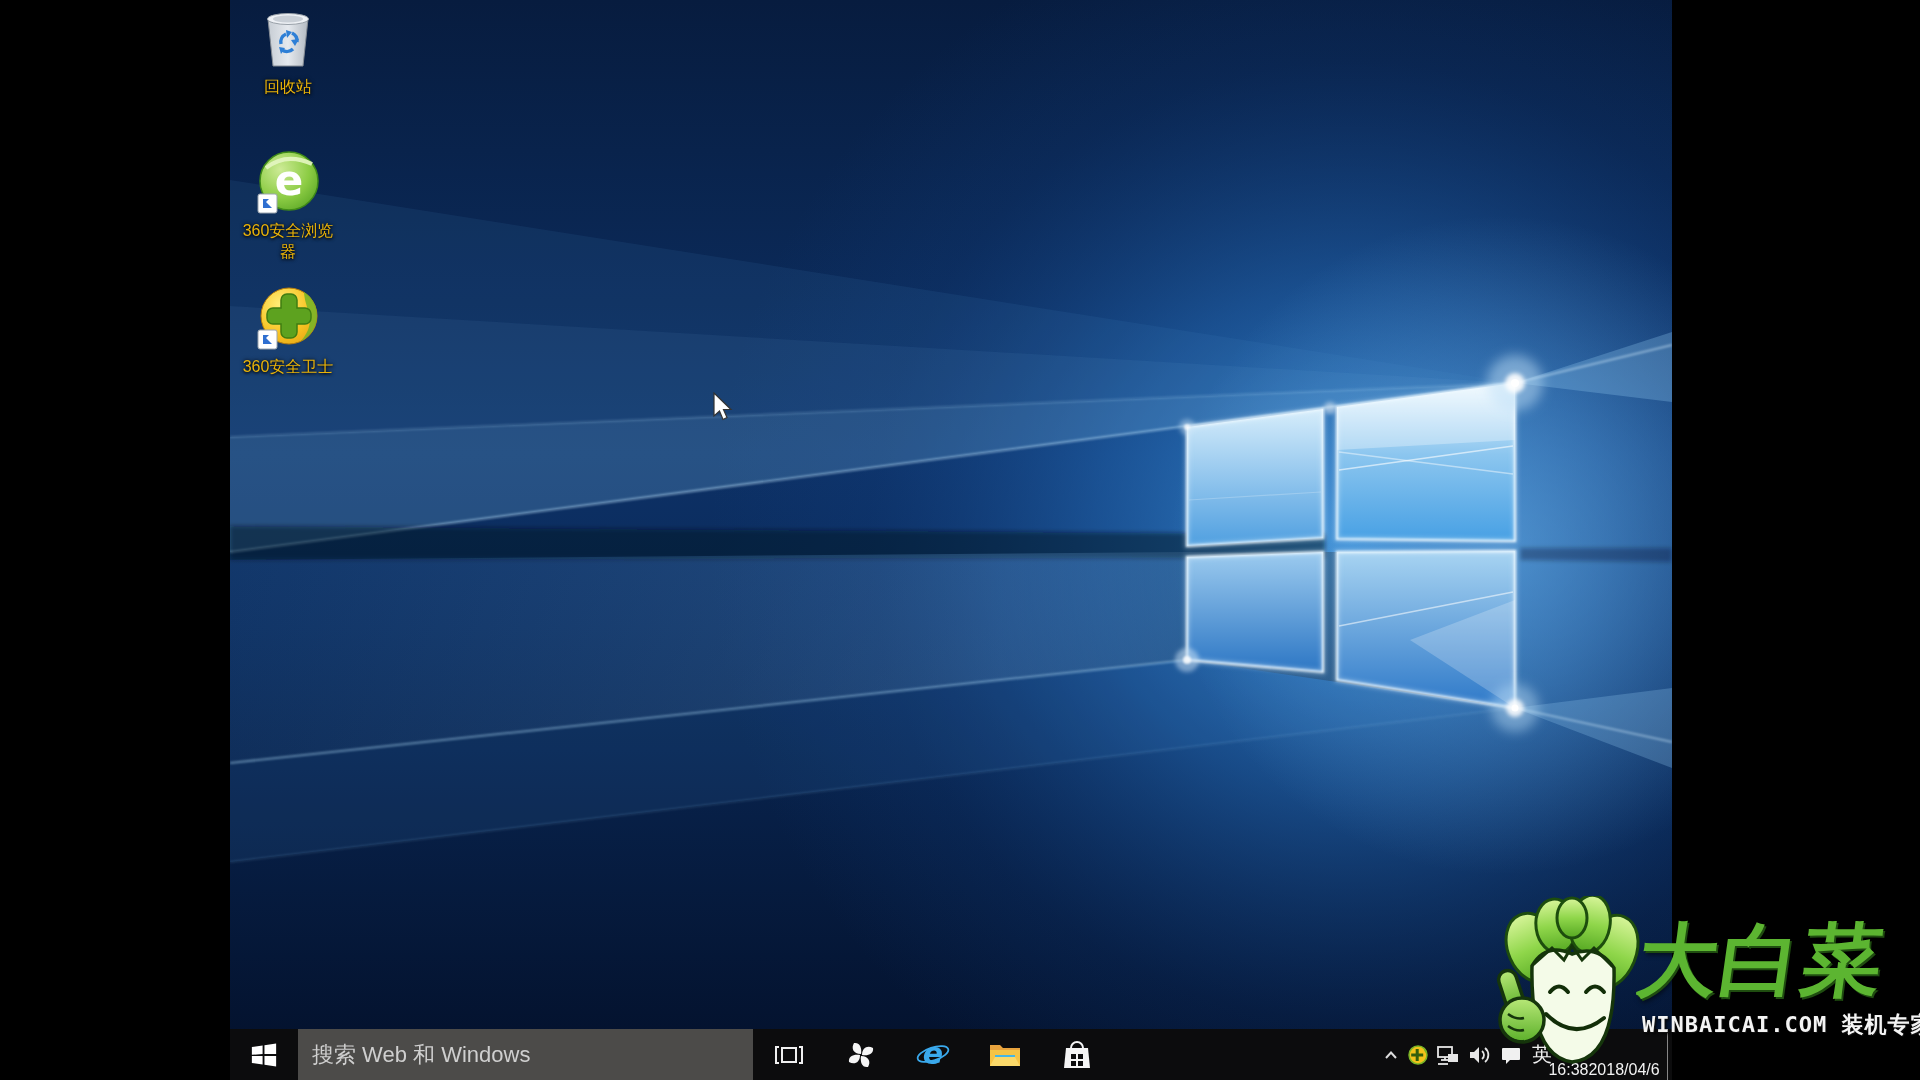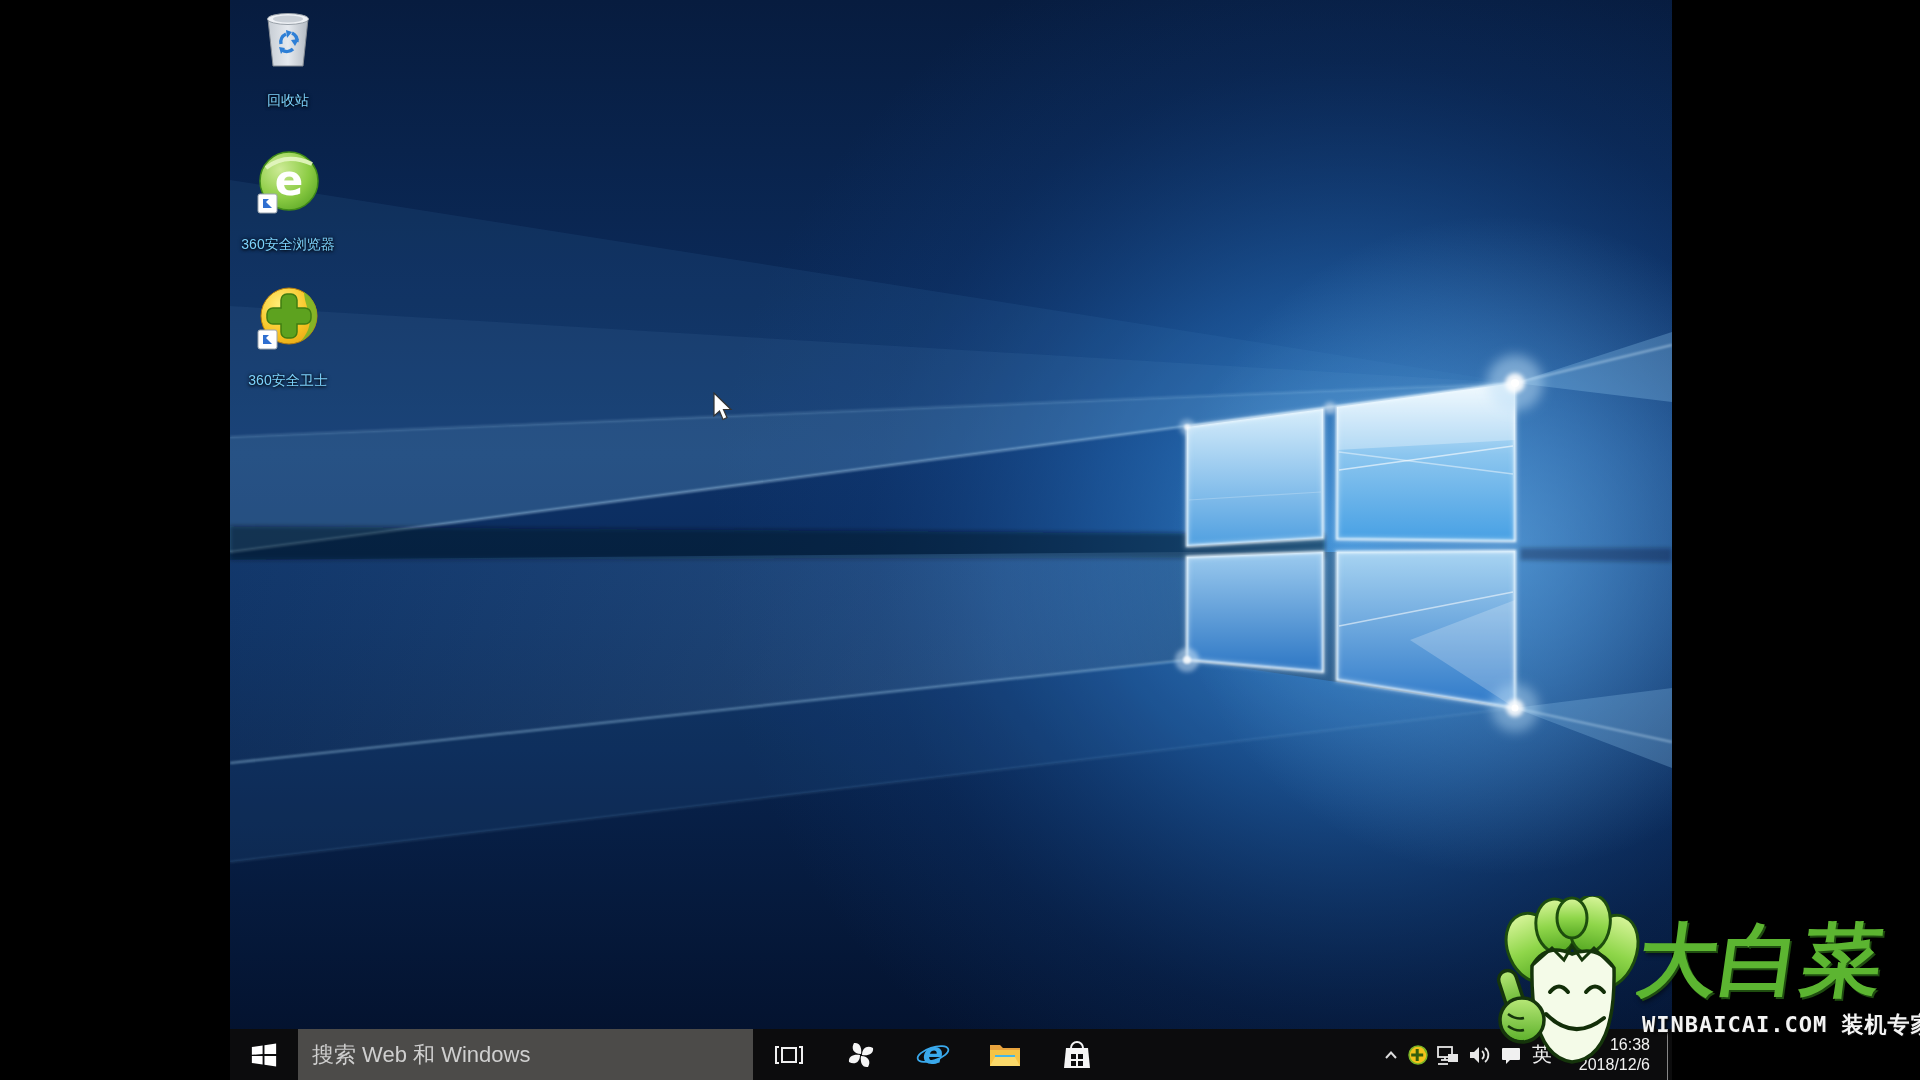--- a/index.html
+++ b/index.html
@@ -12,7 +12,7 @@
   .icon-col{position:absolute;left:10px;top:0;width:96px;z-index:10;}
   .dicon{position:absolute;left:0;width:96px;text-align:center;cursor:default;}
   .dicon svg{display:block;margin:0 auto;}
-  .dlabel{margin-top:19px;font-size:14px;line-height:1.3;color:#7dd3fc;
+  .dlabel{margin-top:5px;font-size:16px;line-height:1.3;color:#eab308;
           text-shadow:0 1px 3px #000,0 0 4px rgba(0,0,0,.8);}
   
   .cursor{position:absolute;z-index:30;}

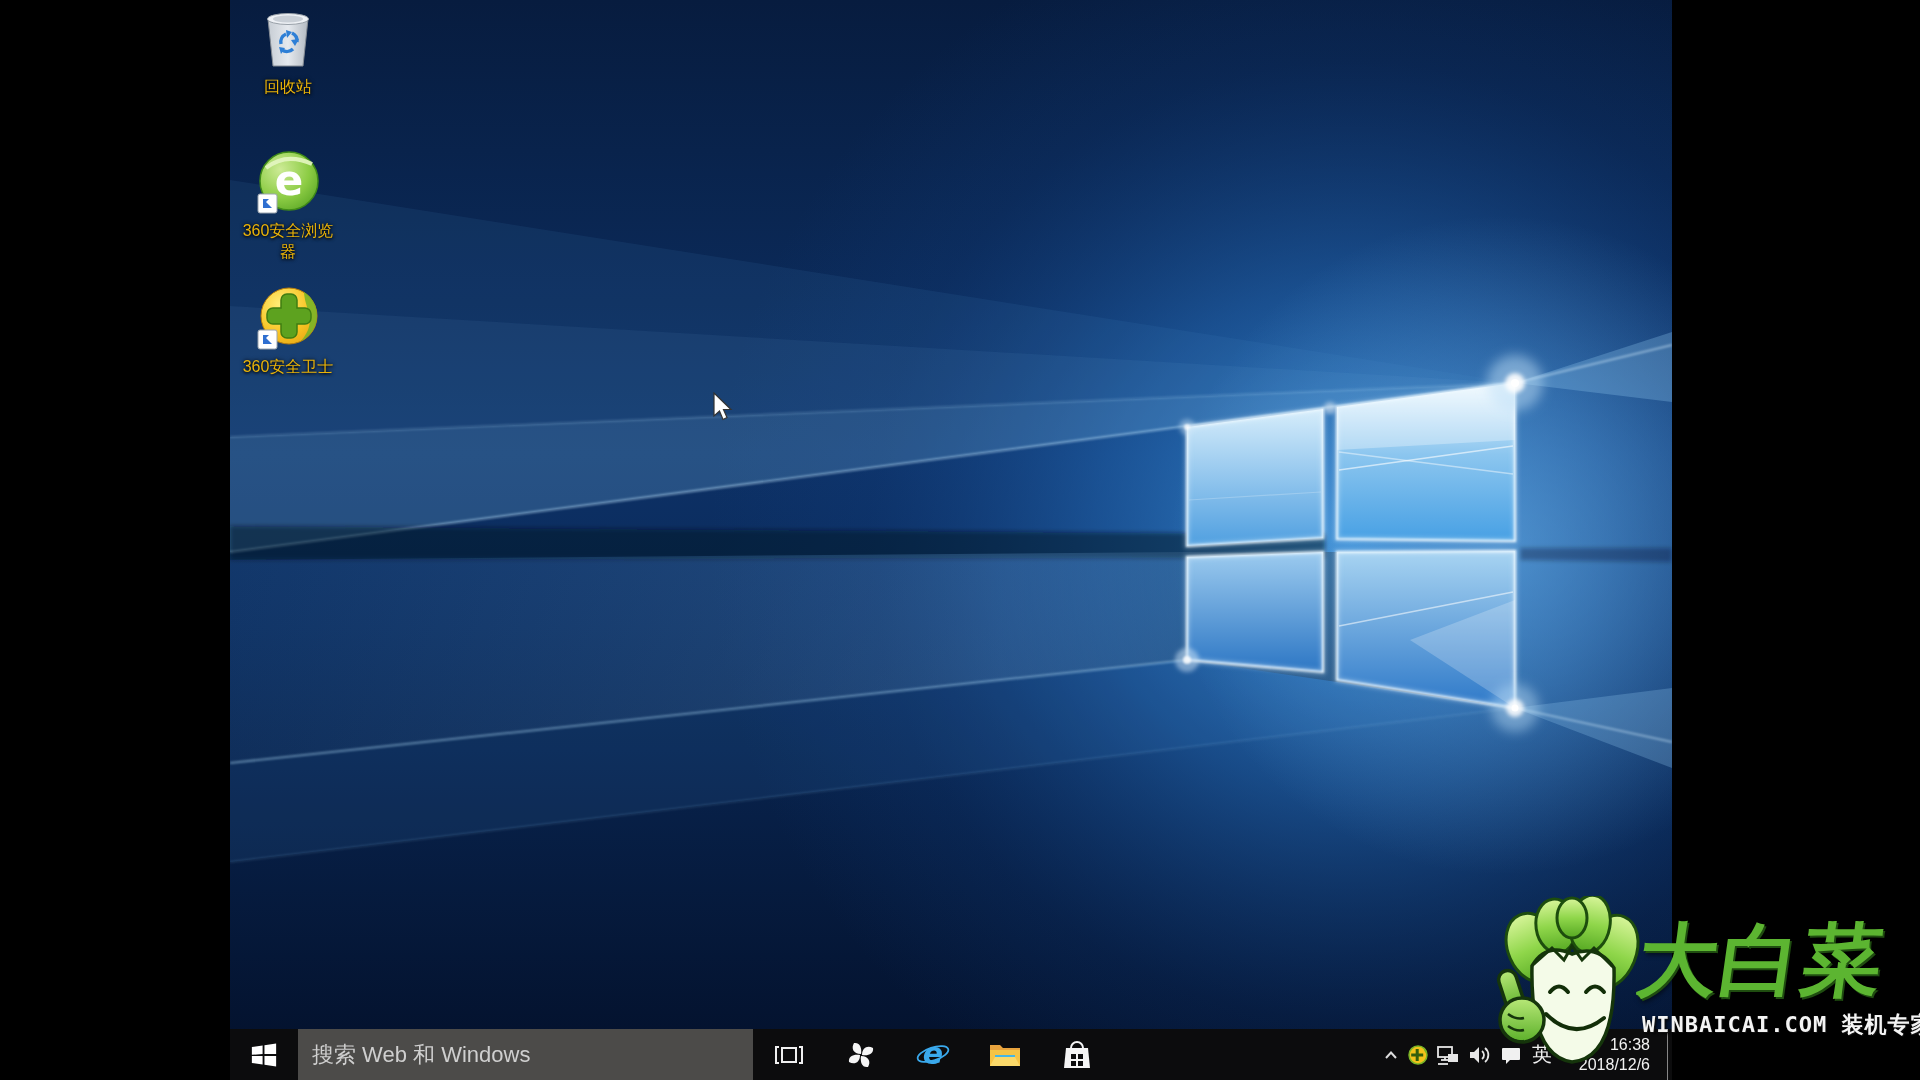--- a/index.html
+++ b/index.html
@@ -28,7 +28,7 @@
   .tray{position:absolute;right:22px;top:0;height:51px;display:flex;align-items:center;}
   .traybtn{height:51px;display:flex;align-items:center;justify-content:center;}
   .ime{width:32px;font-size:20px;color:#f0f0f0;text-align:center;}
-  .clock{width:92px;height:51px;display:flex;flex-direction:column;align-items:flex-end;justify-content:center;
+  .clock{width:92px;height:51px;display:flex;flex-direction:row;align-items:flex-end;justify-content:center;
          color:#f2f2f2;font-size:16px;line-height:1.22;padding-right:2px;}
   .show-desktop{position:absolute;right:0;top:0;width:4px;height:51px;border-left:1px solid rgba(255,255,255,.5);}
   

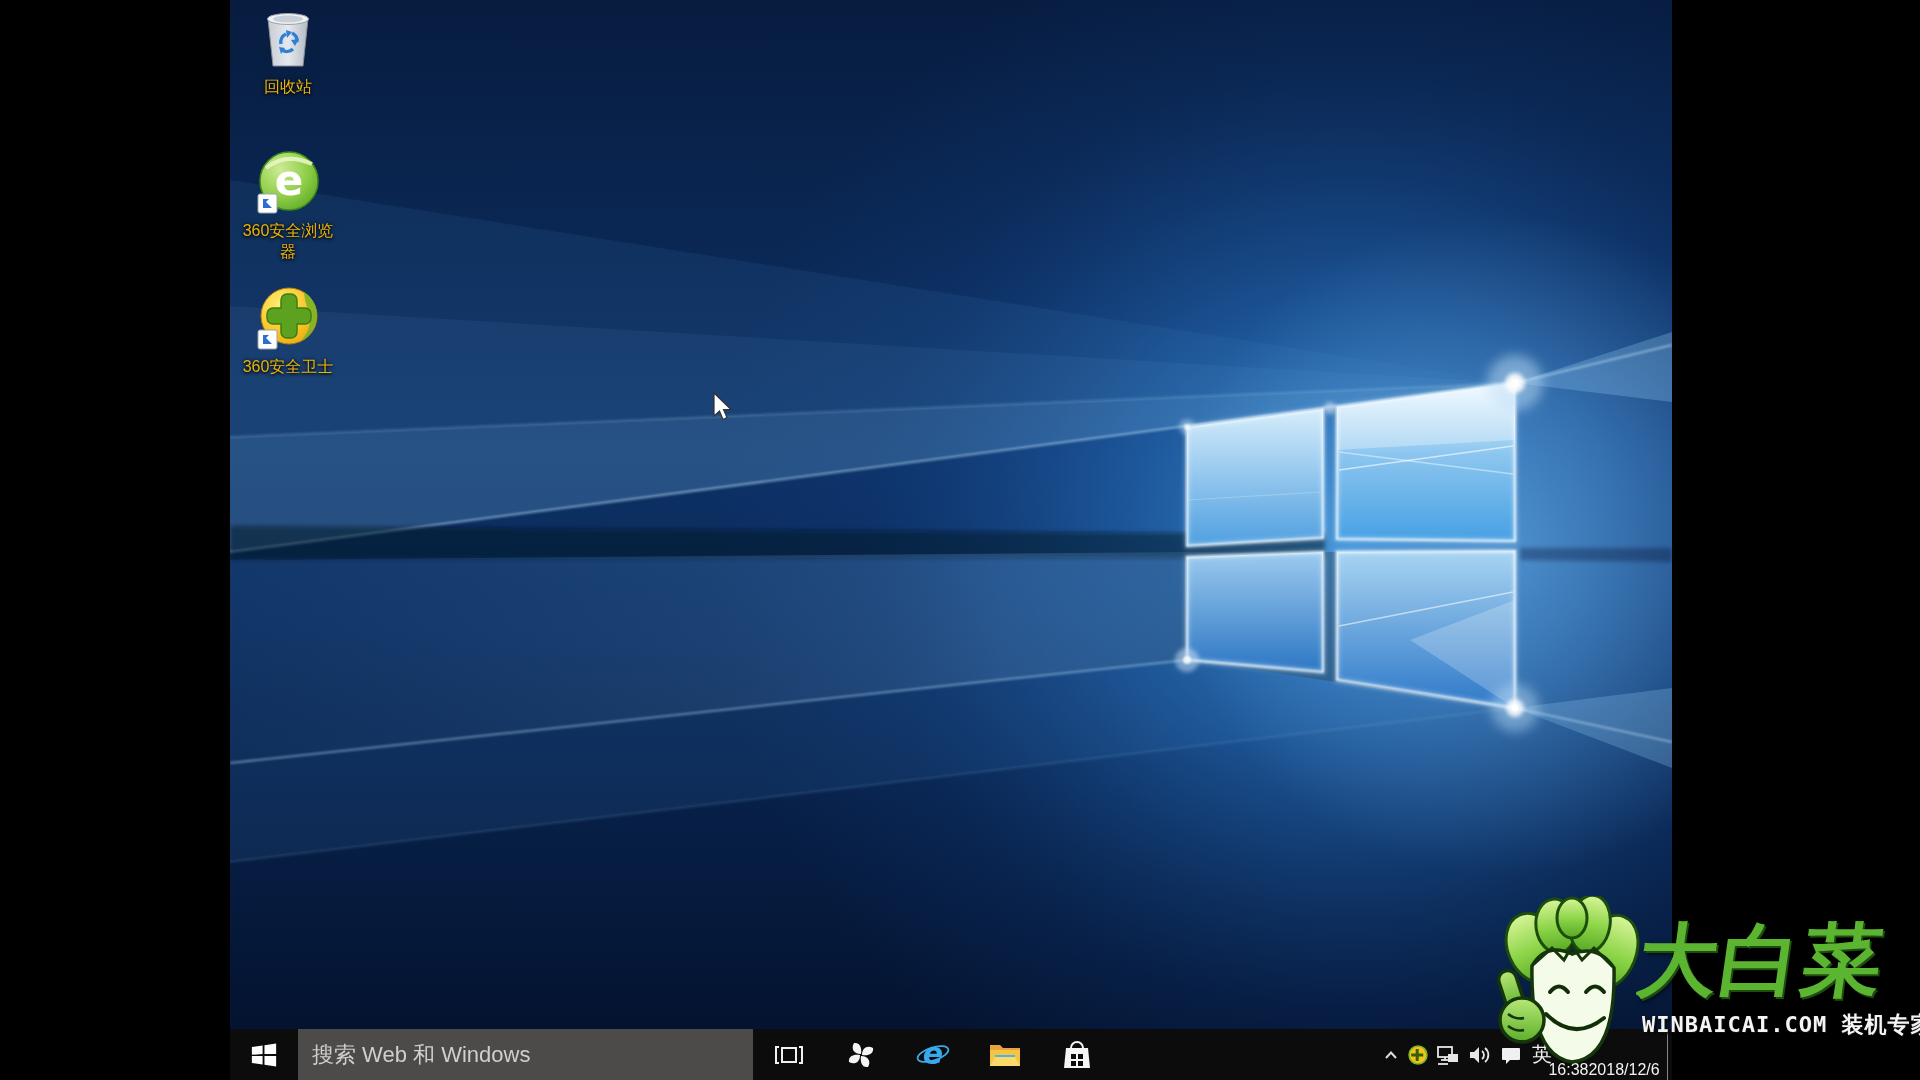--- a/index.html
+++ b/index.html
@@ -332,7 +332,7 @@
       <button class="traybtn ime">英</button>
       <button class="traybtn clock">
         <span>16:38</span>
-        <span>2018/12/6</span>
+        <span>2018/04/6</span>
       </button>
     </div>
 

